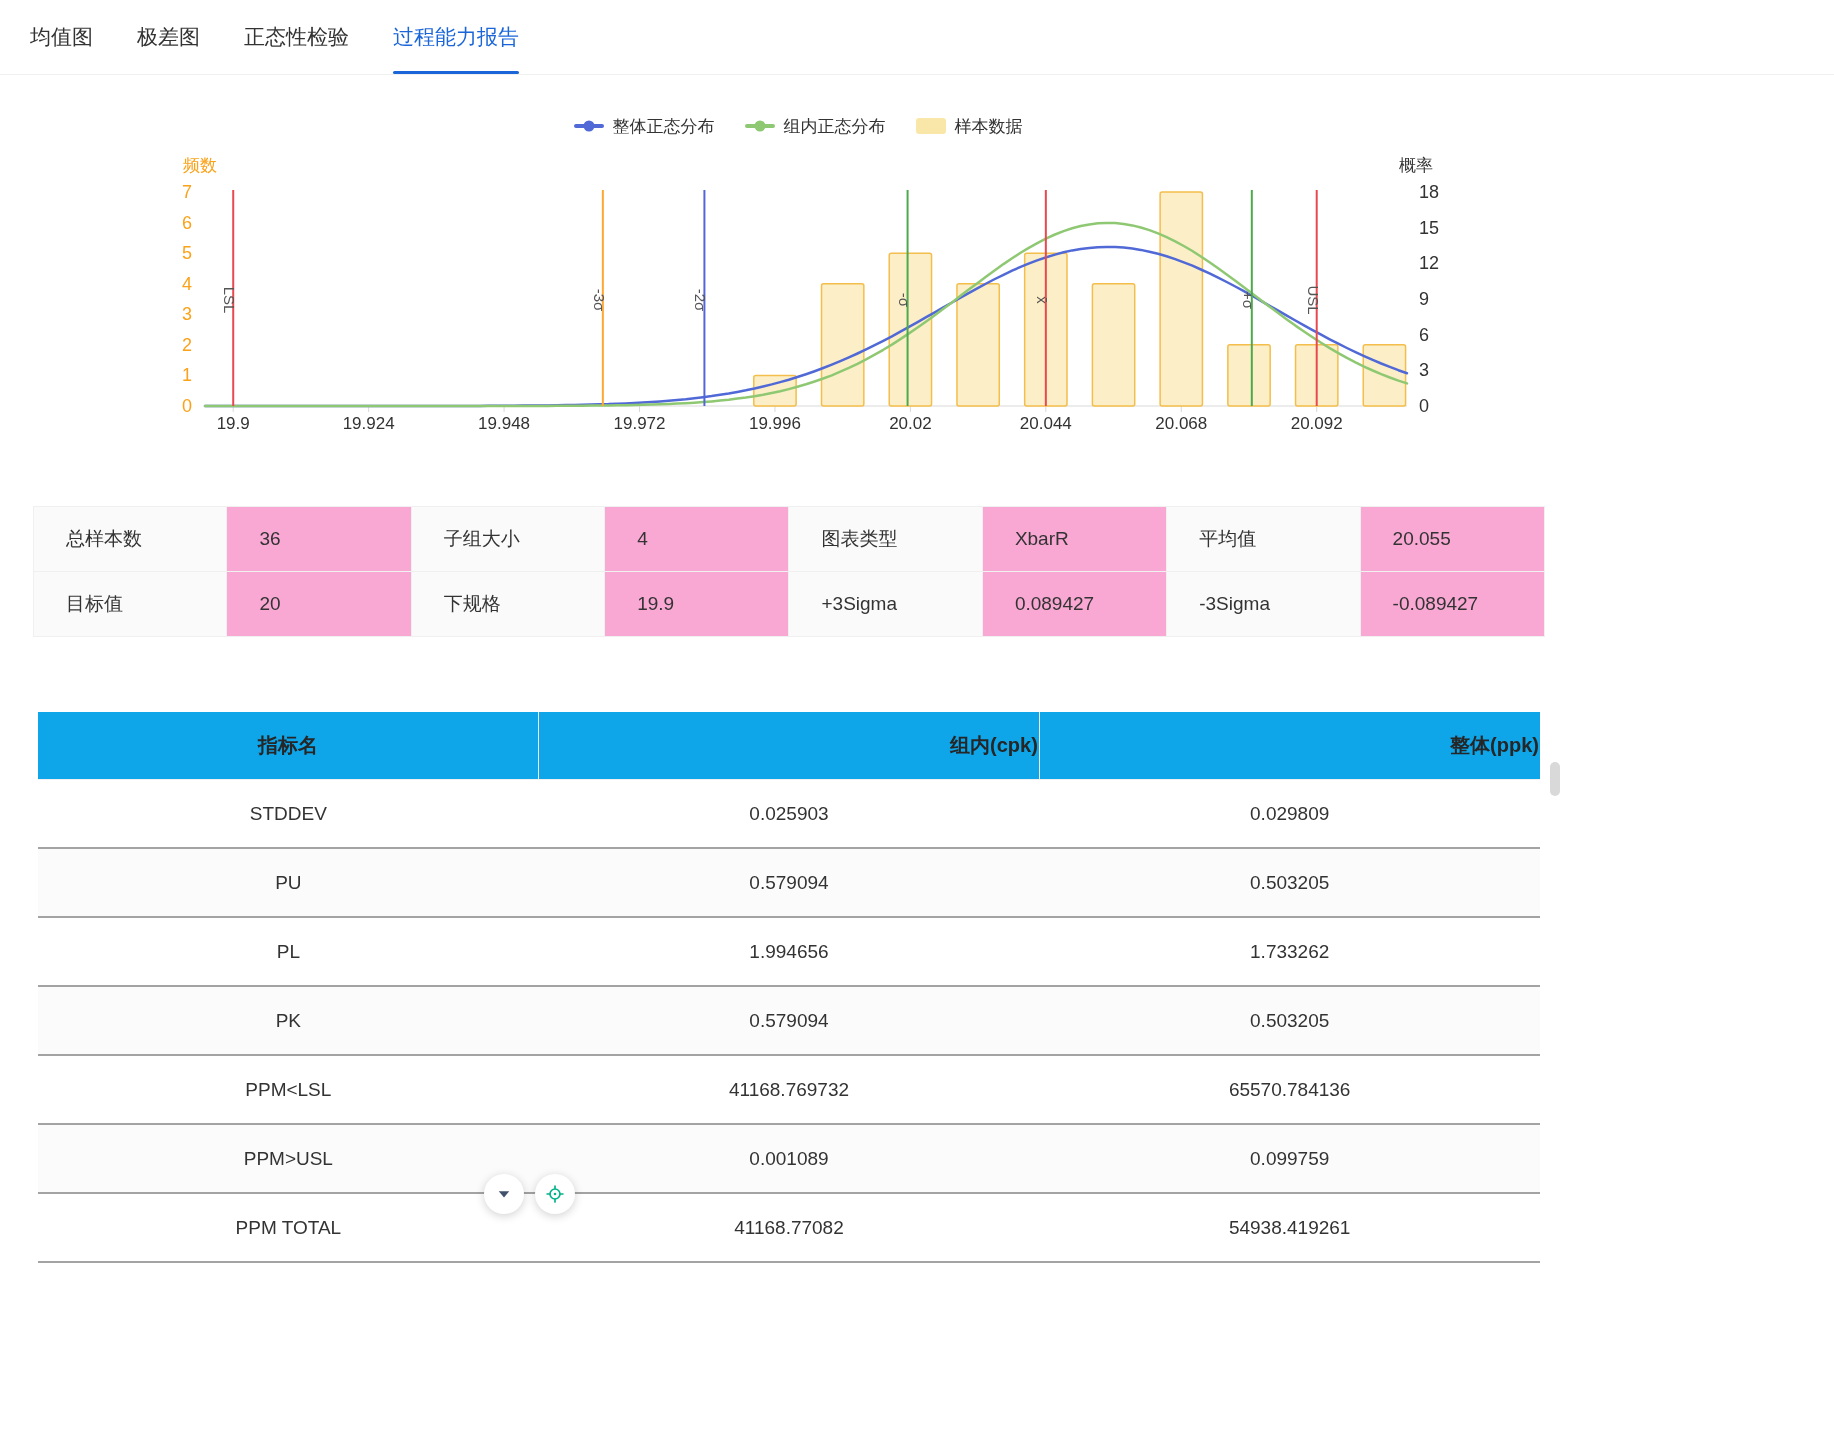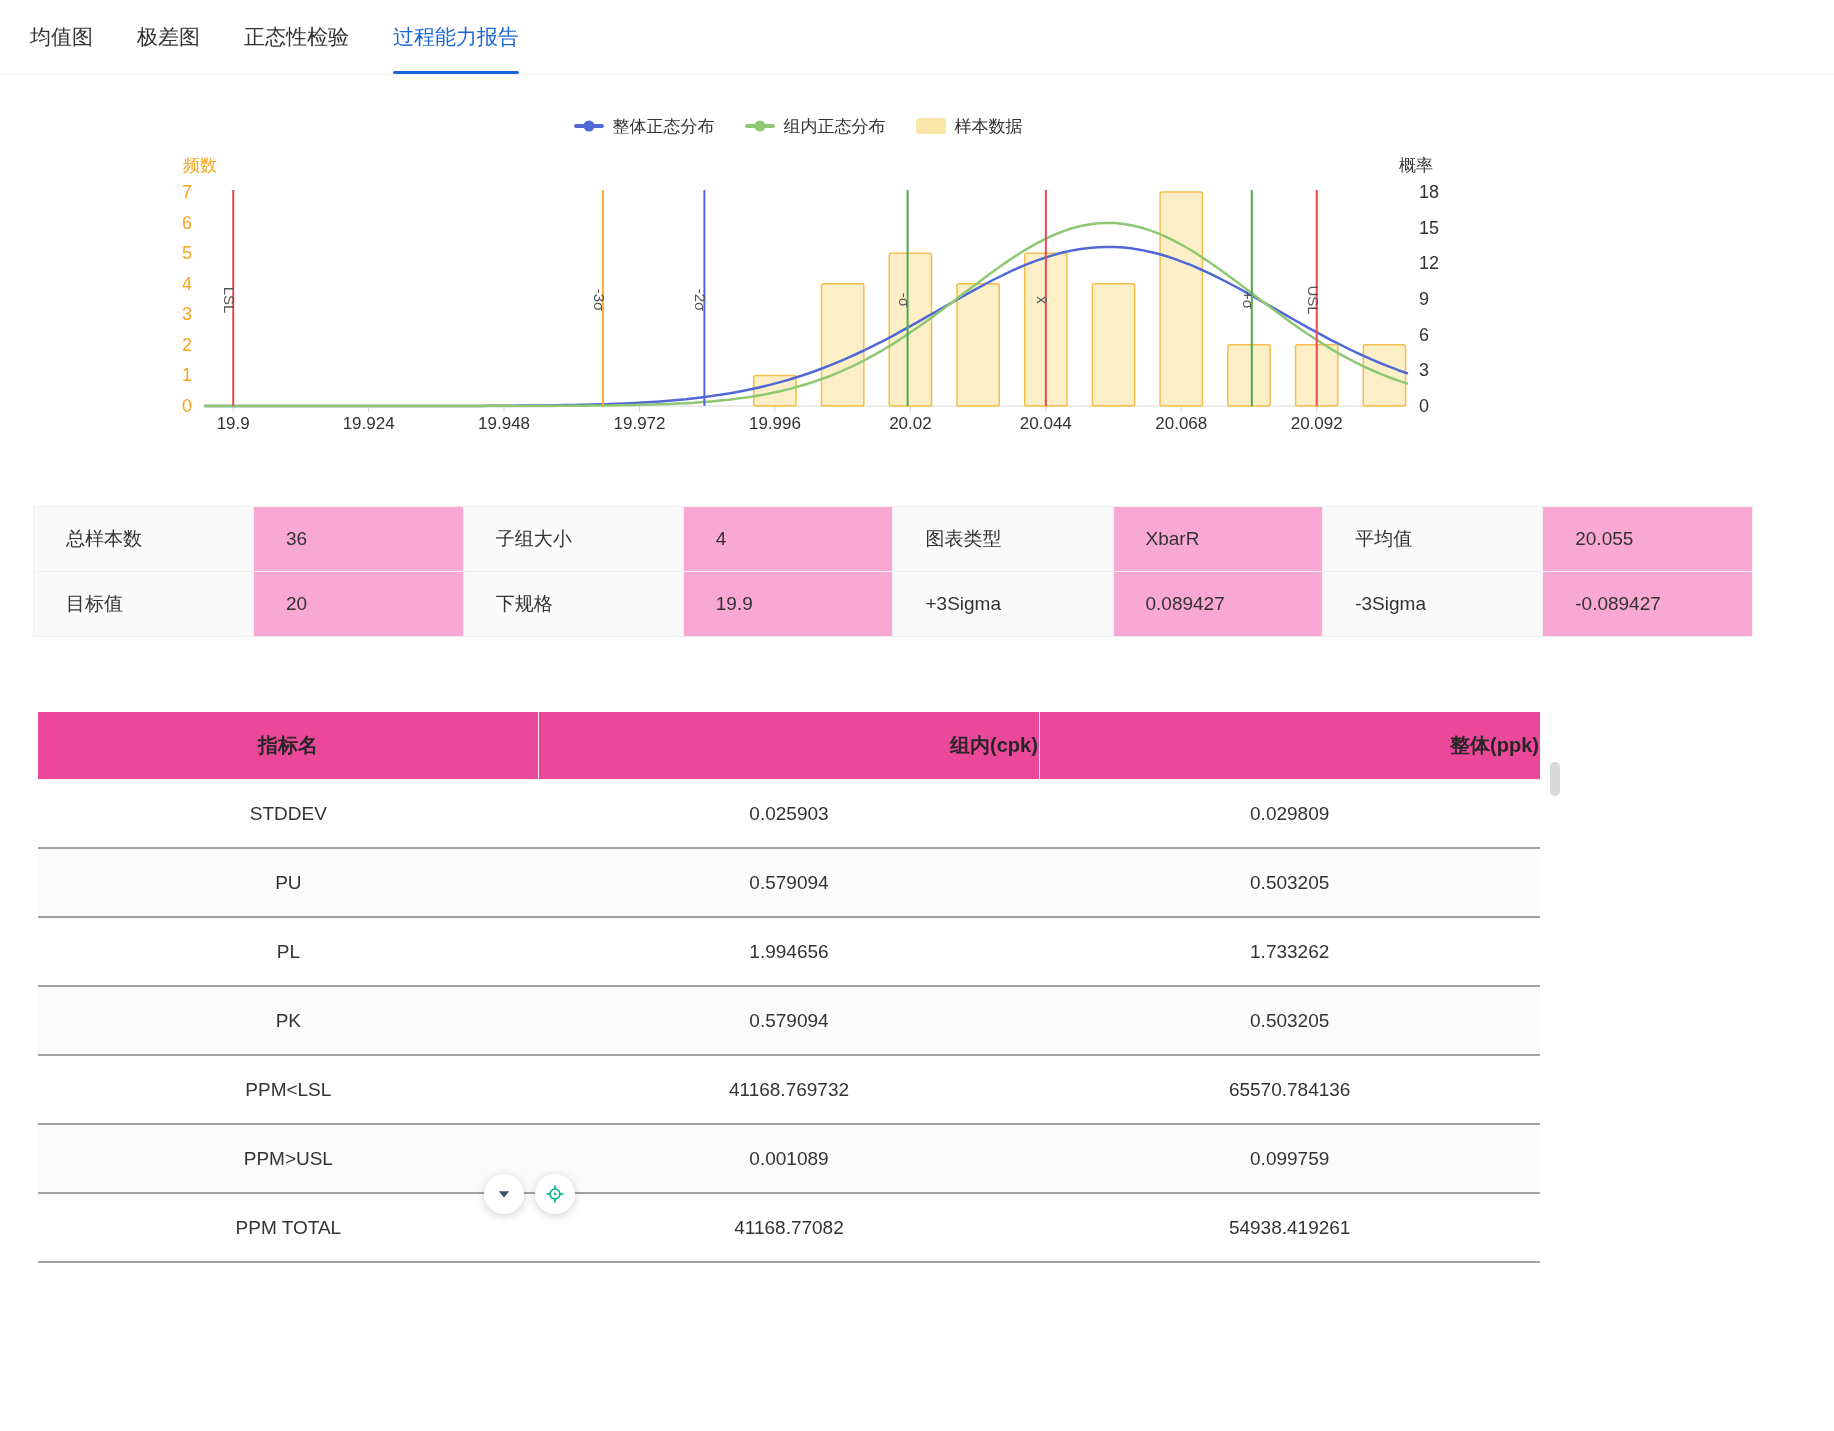--- a/index.html
+++ b/index.html
@@ -28,7 +28,7 @@
   #chart-svg text{font-family:"Liberation Sans","DejaVu Sans",sans-serif;}
 
   
-  .summary{position:absolute;top:506px;left:33px;width:1720px;border-collapse:collapse;
+  .summary{position:absolute;top:506px;left:33px;width:1512px;border-collapse:collapse;
            font-size:19px;table-layout:fixed;}
   .summary td{border:1px solid #f0f0f0;height:65px;padding:0 6px 0 32px;box-sizing:border-box;}
   .summary td.lbl{background:#fafafa;width:12.8%;}

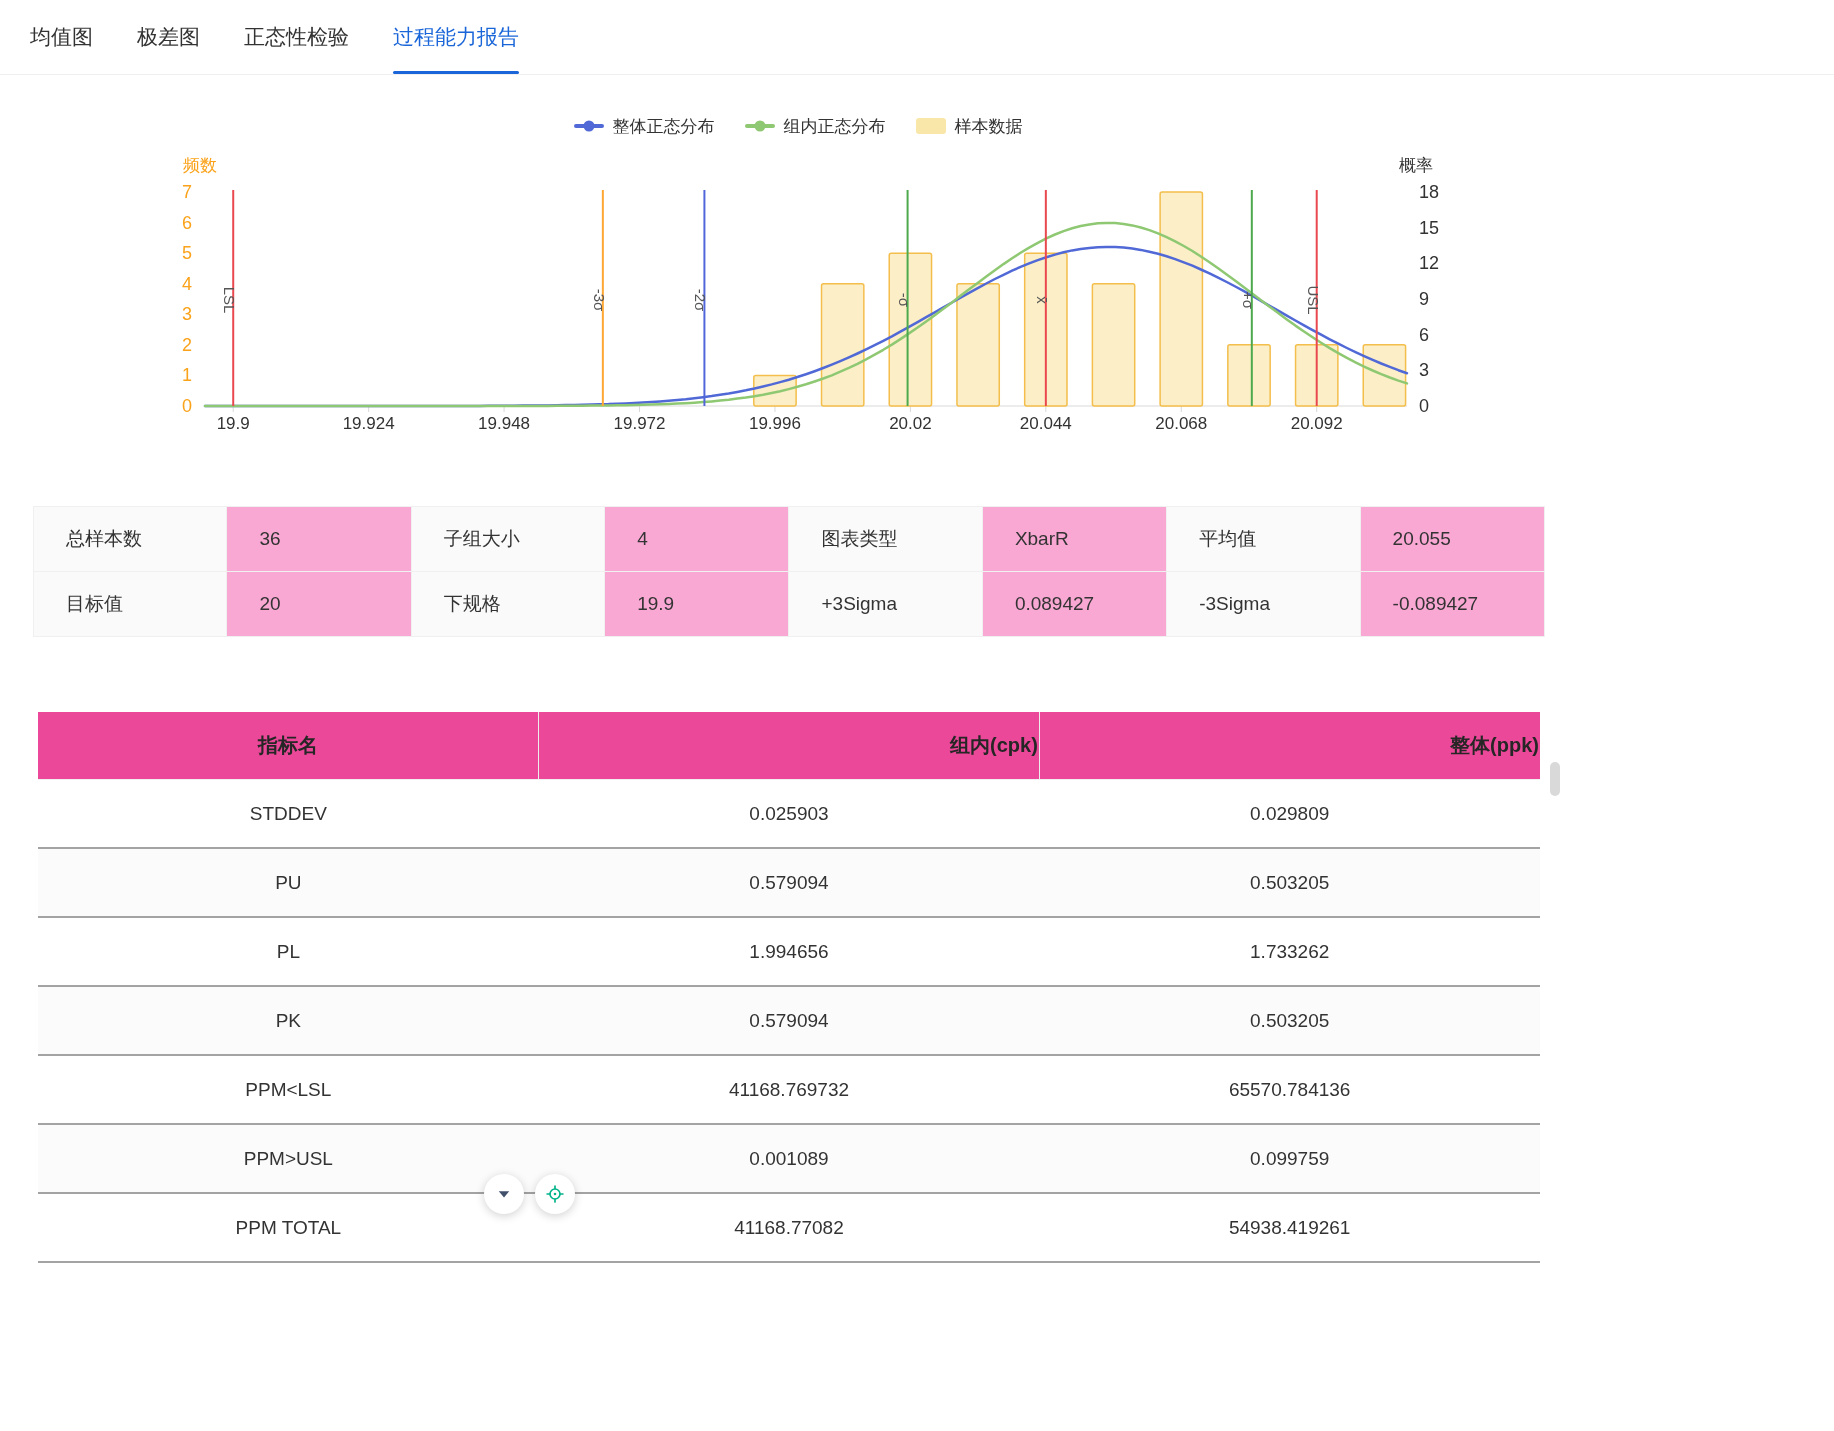--- a/index.html
+++ b/index.html
@@ -37,7 +37,7 @@
   
   .metrics{position:absolute;top:712px;left:38px;width:1502px;border-collapse:collapse;
            font-size:19px;text-align:center;table-layout:fixed;}
-  .metrics th{font-size:20px;font-weight:bold;height:65px;background:#ec4899;
+  .metrics th{font-size:20px;font-weight:bold;height:65px;background:#0ea5e9;
               border-bottom:1px solid #f0f0f0;color:#262626;}
   .metrics th + th{border-left:1px solid #ececec;text-align:right;}
   .metrics td{height:65px;border-bottom:2px solid #a3a3a3;color:#333;}

